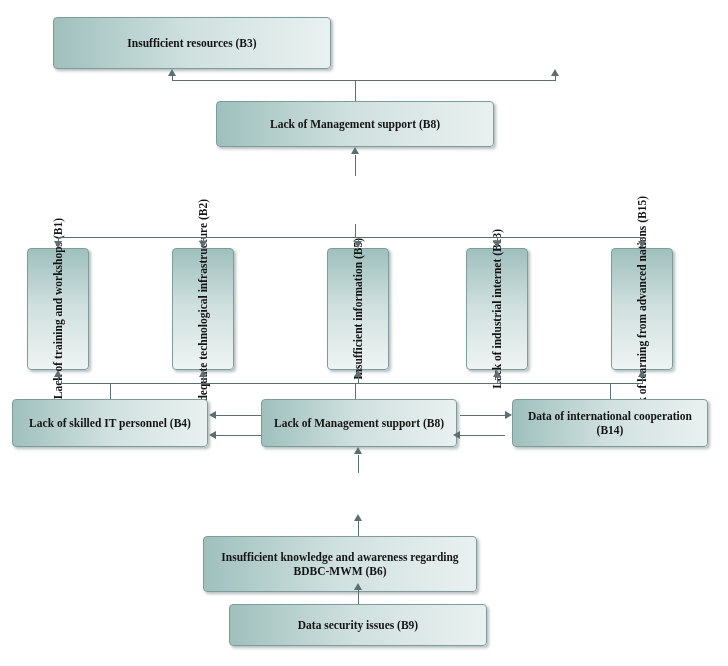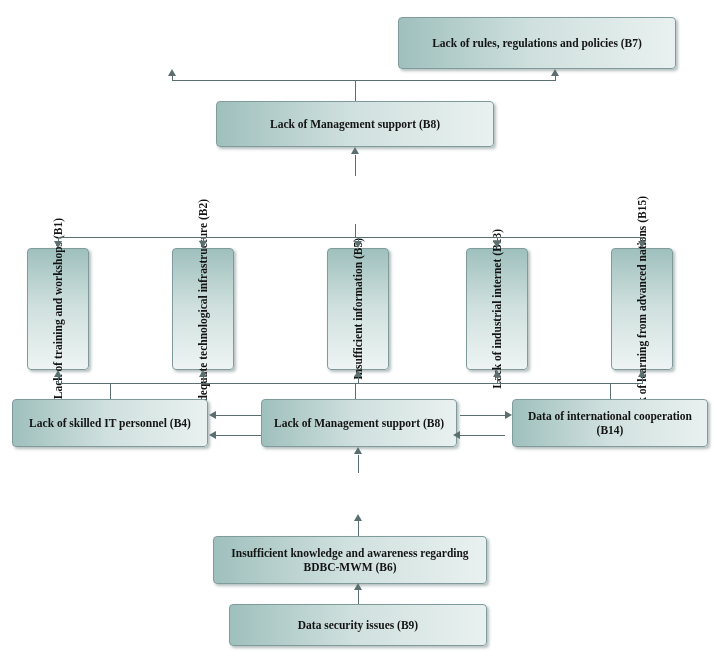--- a/index.html
+++ b/index.html
@@ -85,6 +85,9 @@
 
 <div id="canvas">
 
+  <div class="node" style="left:53px; top:17px; width:278px; height:52px;">
+    <span class="lbl">Insufficient  resources (B3)</span>
+  </div>
 
   <div class="node" style="left:398px; top:17px; width:278px; height:52px;">
     <span class="lbl">Lack of rules, regulations and policies (B7)</span>

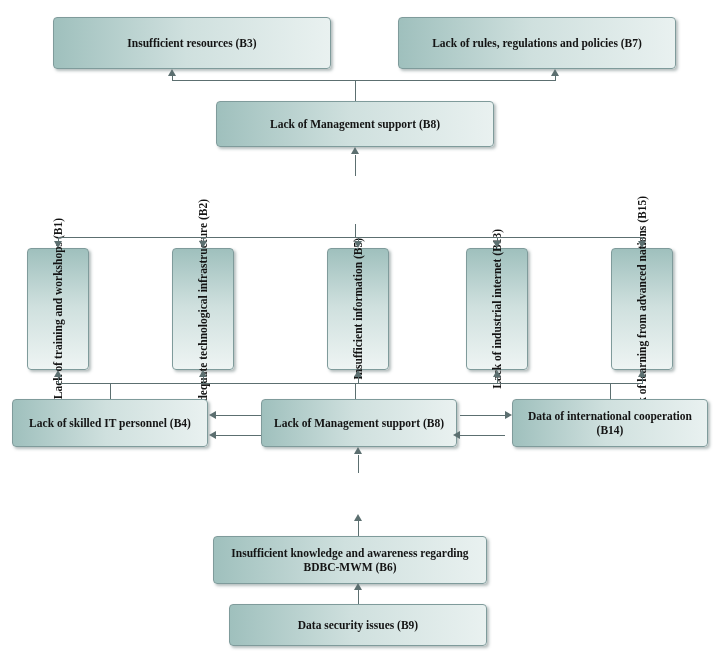--- a/index.html
+++ b/index.html
@@ -89,9 +89,6 @@
     <span class="lbl">Insufficient  resources (B3)</span>
   </div>
 
-  <div class="node" style="left:398px; top:17px; width:278px; height:52px;">
-    <span class="lbl">Lack of rules, regulations and policies (B7)</span>
-  </div>
 
   <div class="node" style="left:216px; top:101px; width:278px; height:46px;">
     <span class="lbl">Lack of Management support (B8)</span>

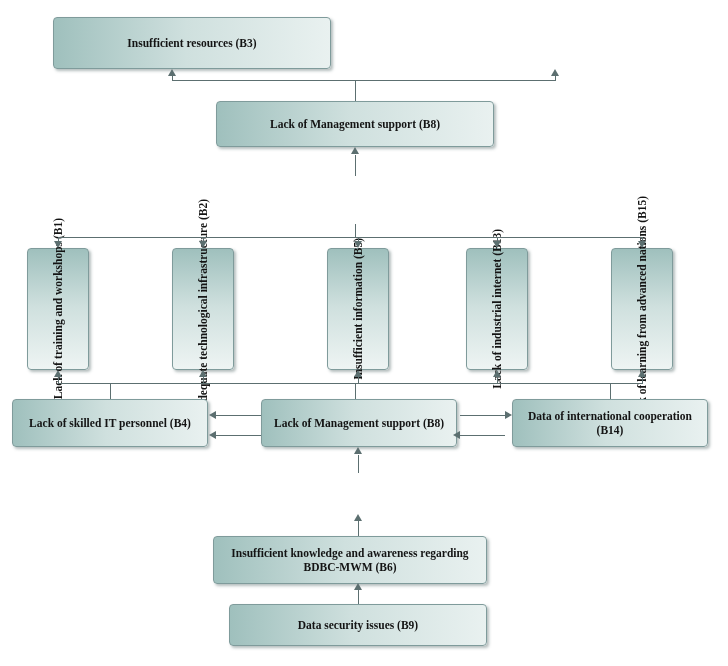--- a/index.html
+++ b/index.html
@@ -128,7 +128,7 @@
   </div>
 
 
-  <div class="node" style="left:213px; top:536px; width:274px; height:48px;">
+  <div class="node" style="left:203px; top:536px; width:274px; height:56px;">
     <span class="lbl">Insufficient  knowledge and awareness regarding BDBC-MWM (B6)</span>
   </div>
 

